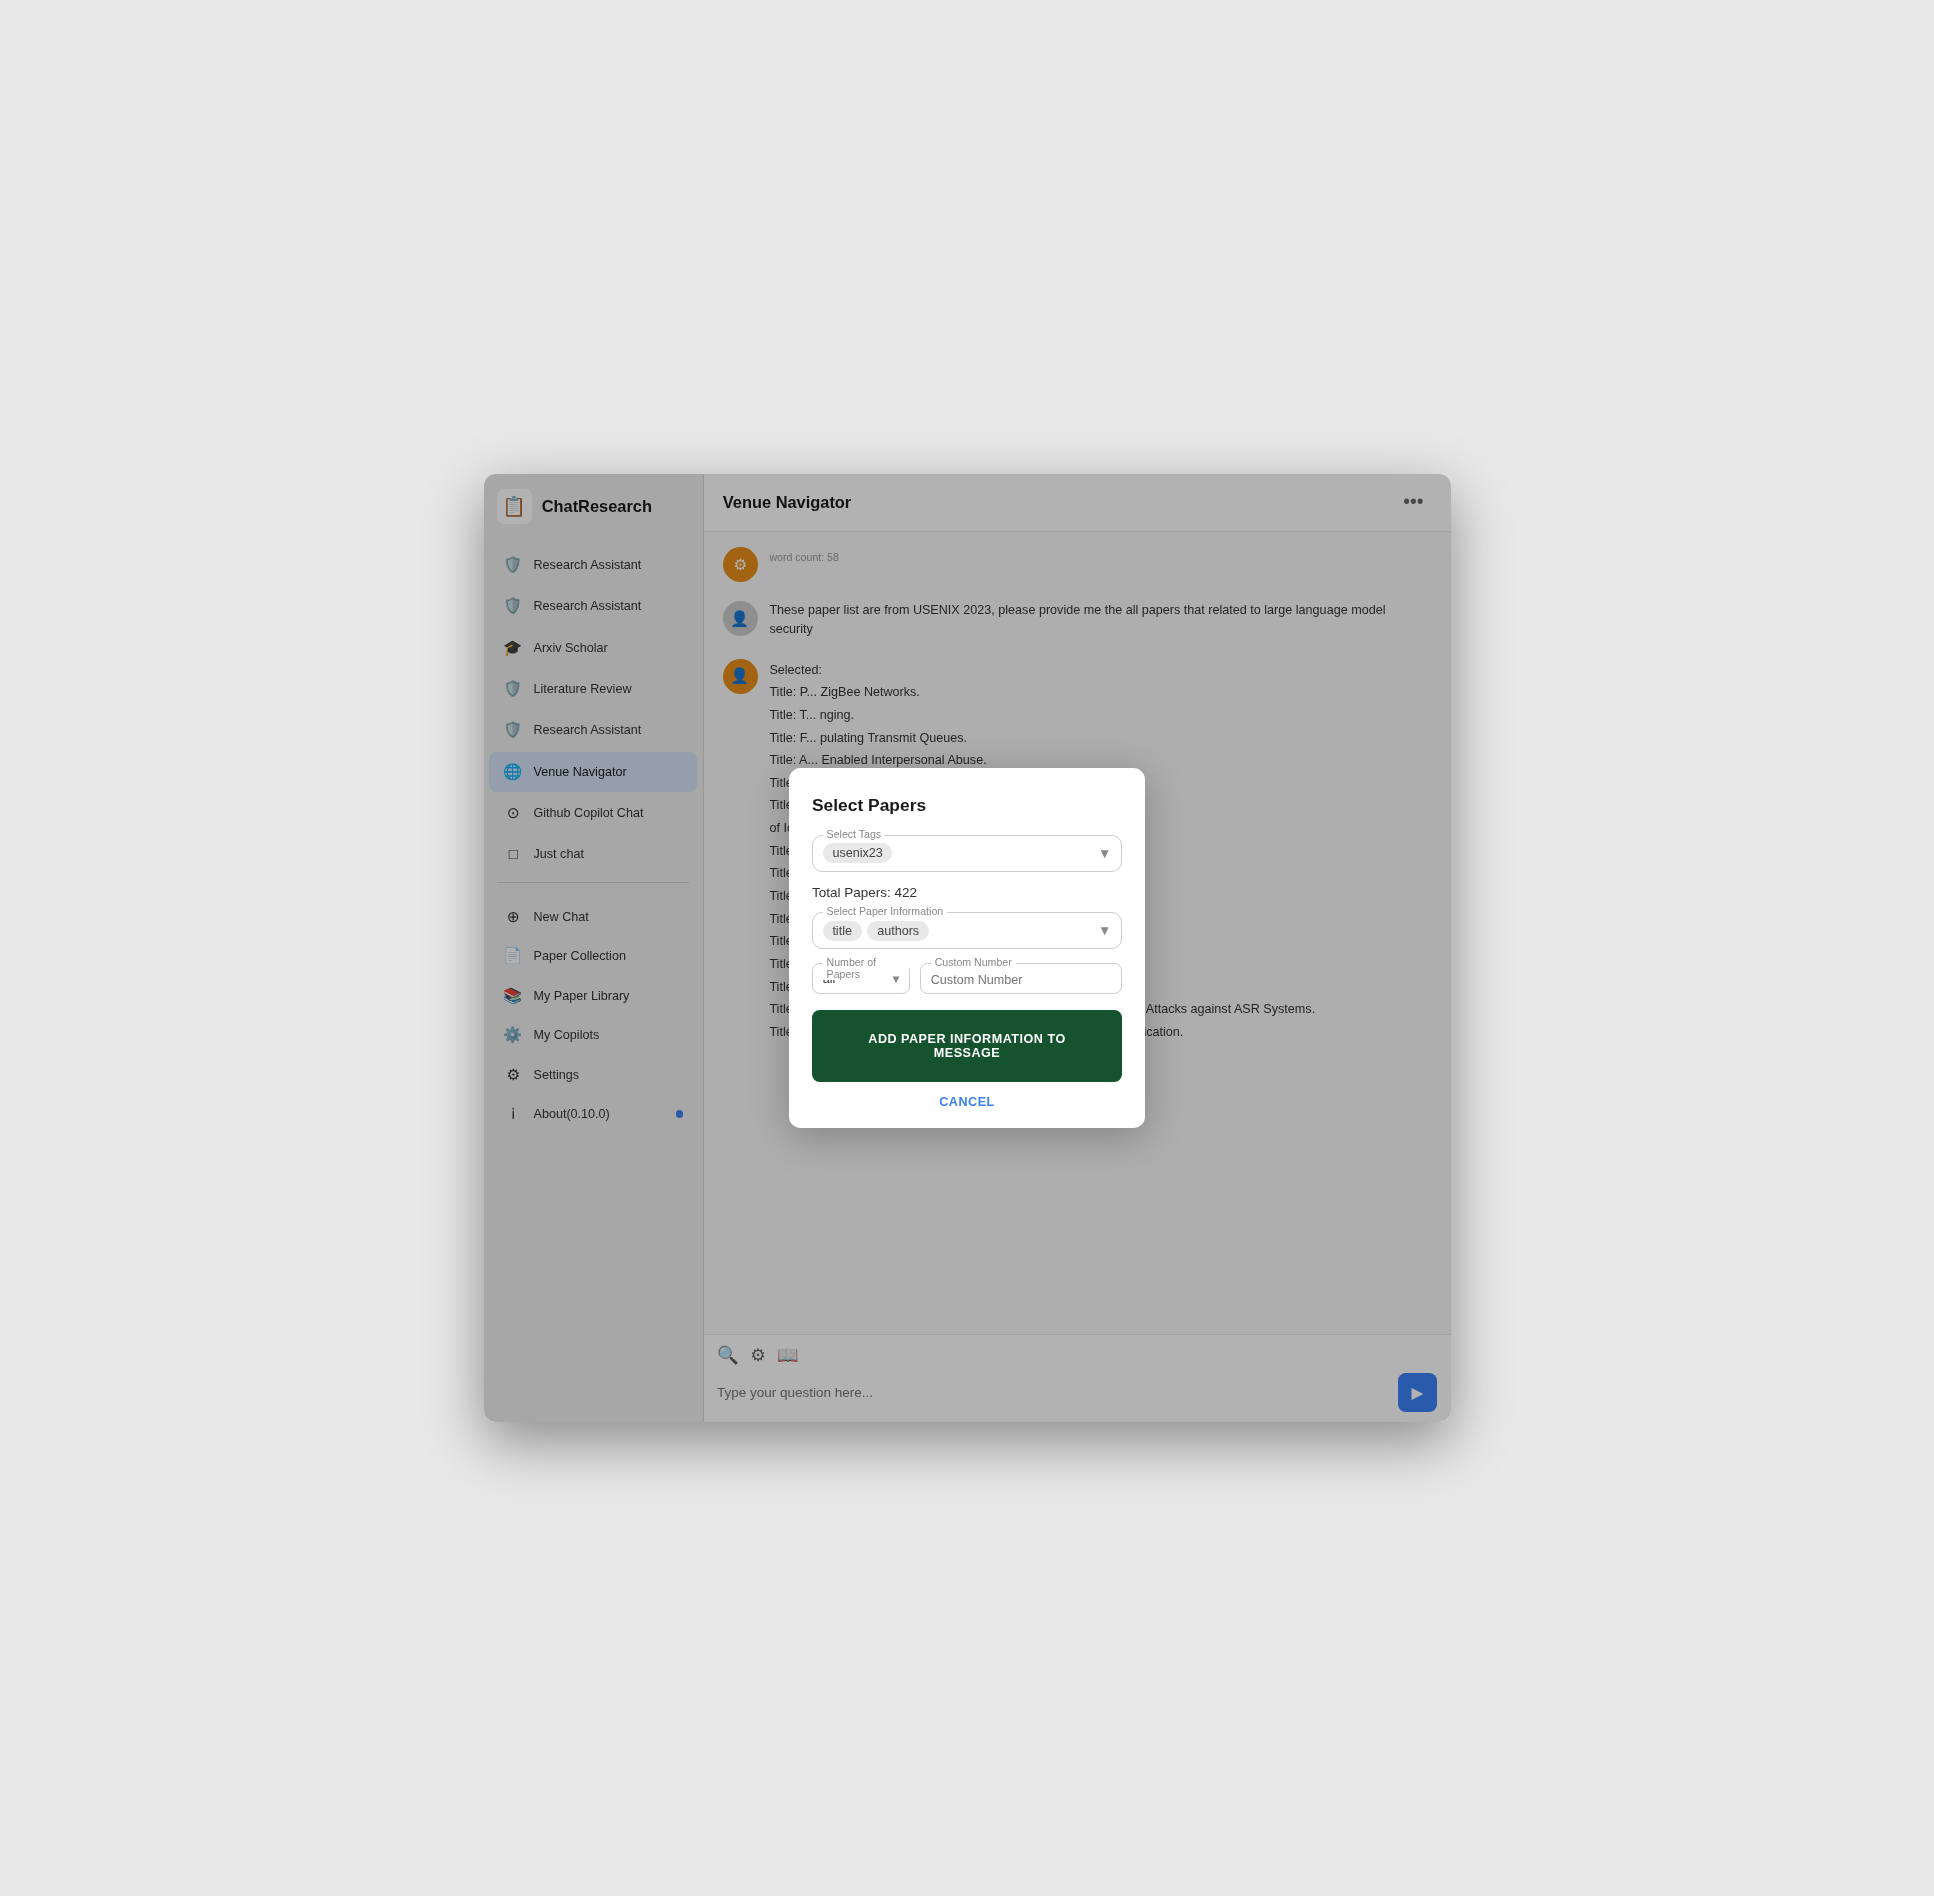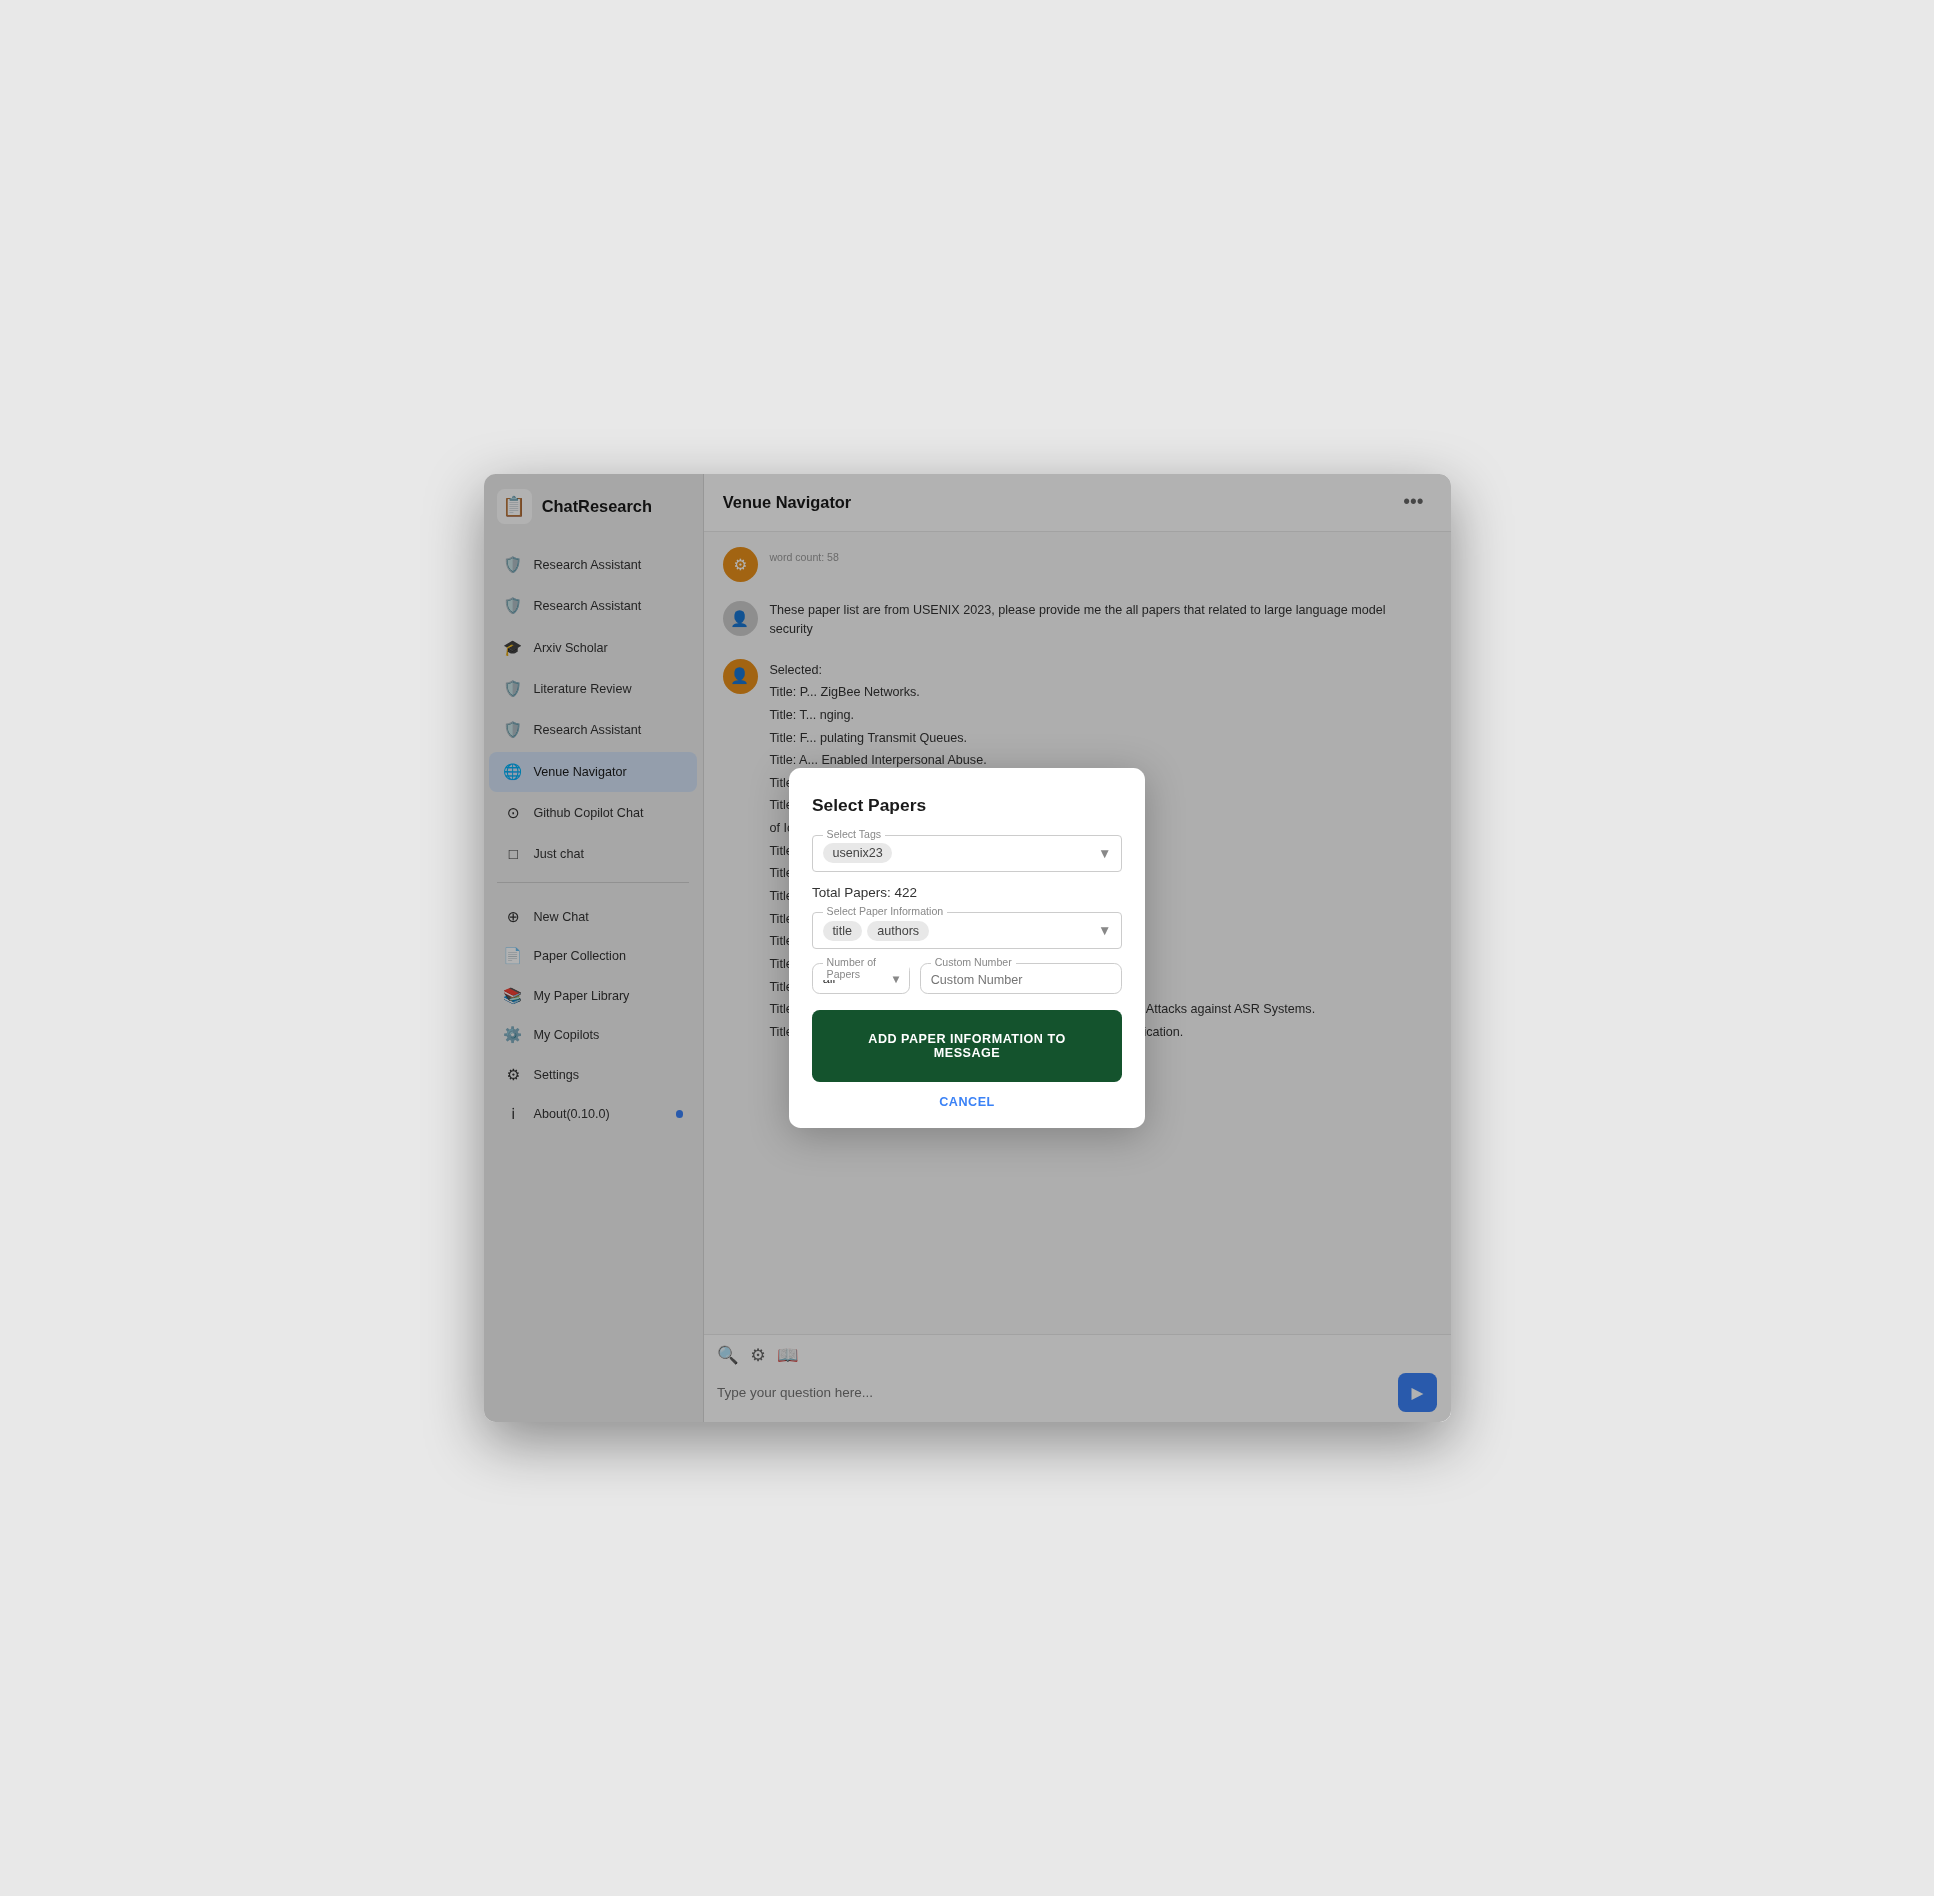--- a/index.html
+++ b/index.html
@@ -304,7 +304,7 @@
     }
     .field-group {
       border: 1px solid #ccc;
-      border-radius: 4px;
+      border-radius: 10px;
       padding: 7.7px 9.7px;
       margin-bottom: 13.5px;
       position: relative;

